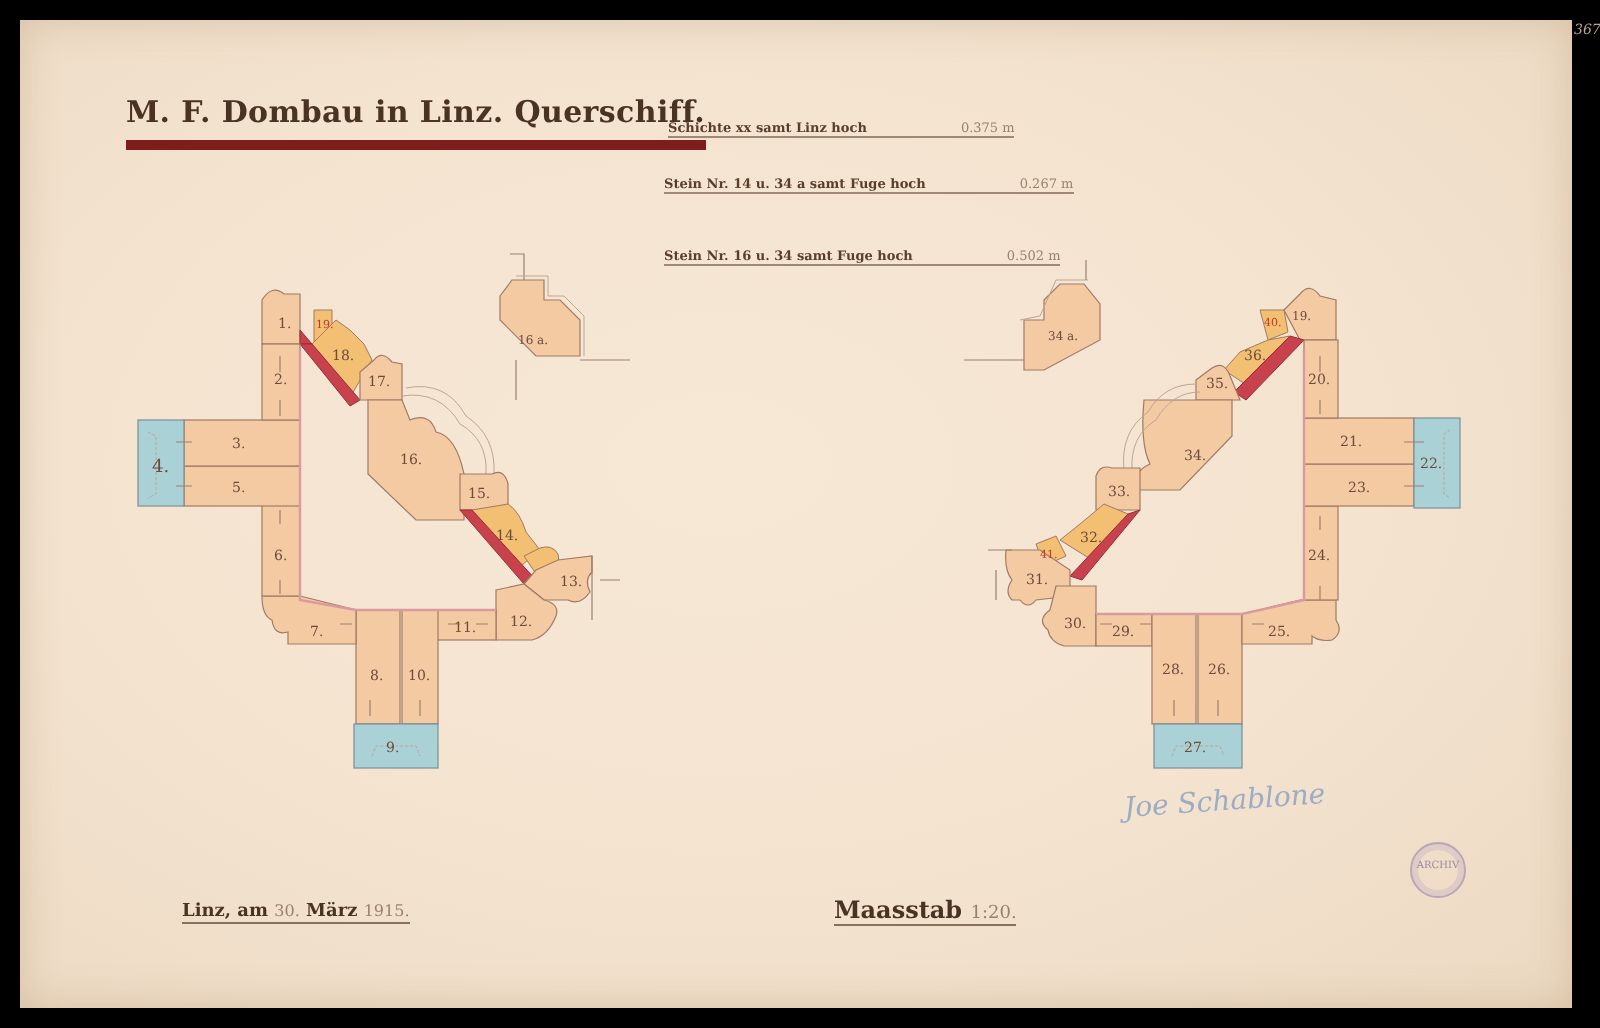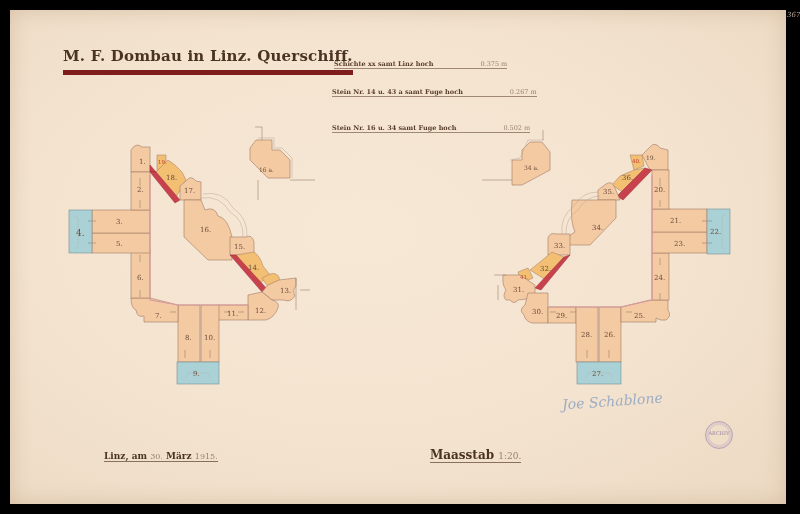--- a/index.html
+++ b/index.html
@@ -61,7 +61,7 @@
     <span>Schichte xx samt Linz hoch</span><span class="val">0.375 m</span>
   </div>
   <div class="legend-line" style="top:28px; left:0px;">
-    <span>Stein Nr. 14 u. 43 a samt Fuge hoch</span><span class="val">0.267 m</span>
+    <span>Stein Nr. 14 u. 34 a samt Fuge hoch</span><span class="val">0.267 m</span>
   </div>
   <div class="legend-line" style="top:64px; left:0px;">
     <span>Stein Nr. 16 u. 34 samt Fuge hoch</span><span class="val">0.502 m</span>

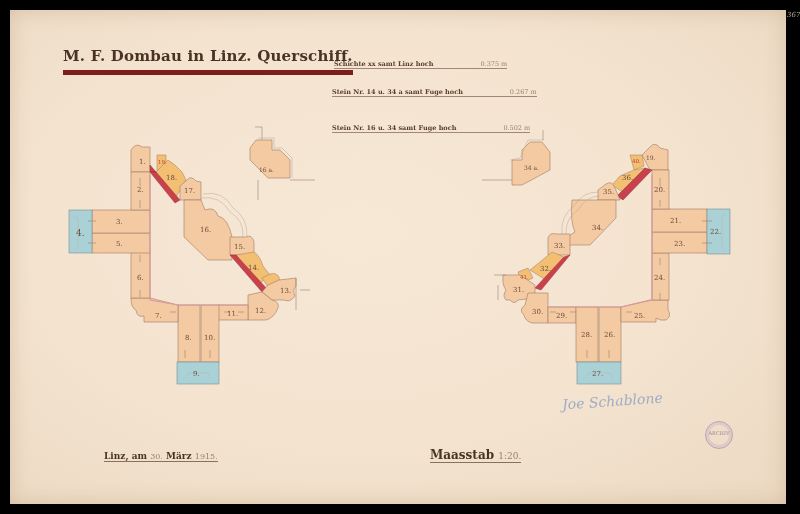--- a/index.html
+++ b/index.html
@@ -23,7 +23,7 @@
   .legend-line .val { font-weight: normal; color: #9a8070; margin-left: 3px; padding-left: 44px; }
   .footer-text {
     position: absolute; font-family: "DejaVu Serif", serif; font-weight: bold;
-    font-size: 9px; color: #4b3324; white-space: nowrap; border-bottom: 1px solid #8a6f5c; margin-left: 13px;
+    font-size: 9px; color: #4b3324; white-space: nowrap; border-bottom: 1px solid #8a6f5c;
   }
   .footer-text .light { font-weight: normal; color: #9a8070; font-size: 8px; }
   .scale-text { font-size: 12px; }

